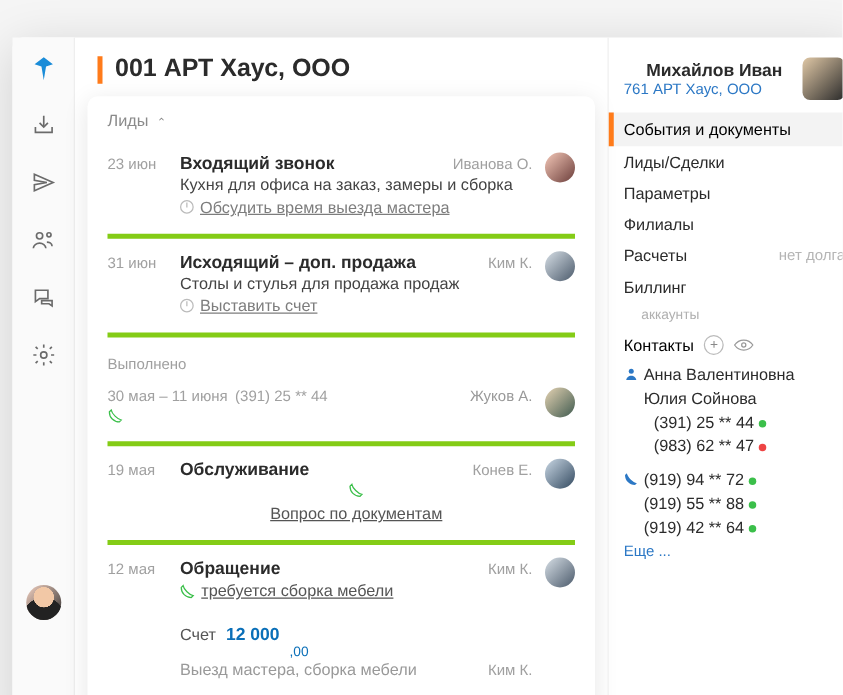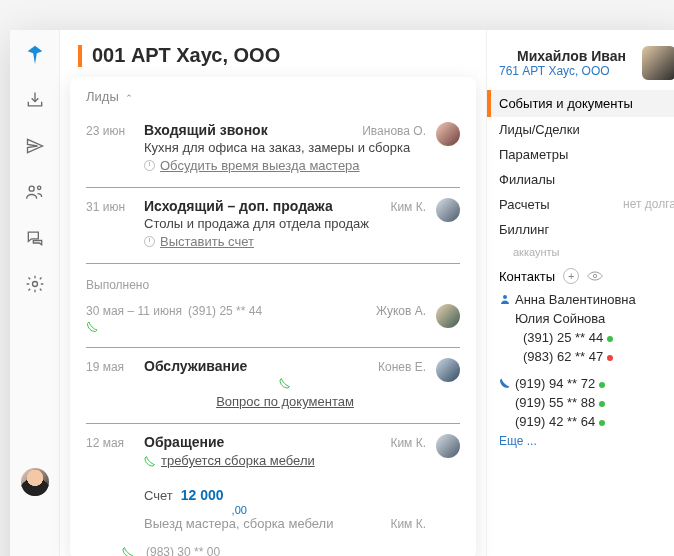--- a/index.html
+++ b/index.html
@@ -88,7 +88,7 @@
 .event {
   display: flex;
   padding: 10px 0 14px;
-  border-bottom: 1px solid #84cc16;
+  border-bottom: 4px solid #84cc16;
   gap: 10px;
 }
 .event:last-child { border-bottom: none; }

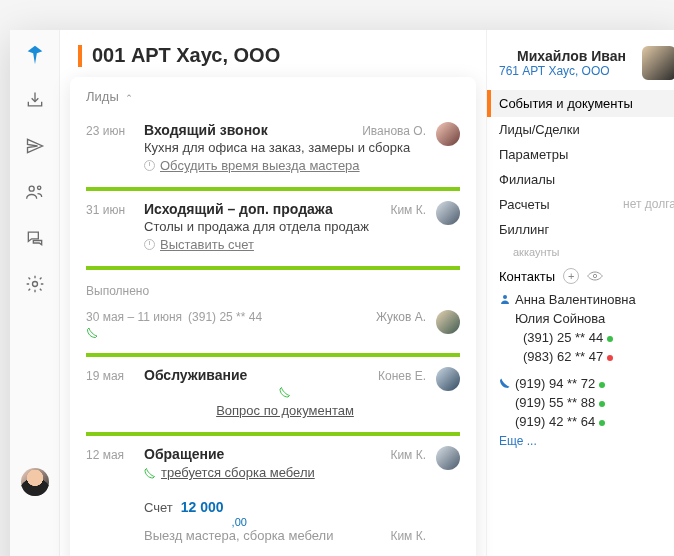--- a/index.html
+++ b/index.html
@@ -258,7 +258,7 @@
               <span class="headline">Исходящий – доп. продажа</span>
               <span class="assignee">Ким К.</span>
             </div>
-            <div class="desc">Столы и продажа для отдела продаж</div>
+            <div class="desc">Столы и стулья для продажа продаж</div>
             <div class="task">
               <span class="clock-ico"></span>
               <span>Выставить счет</span>

